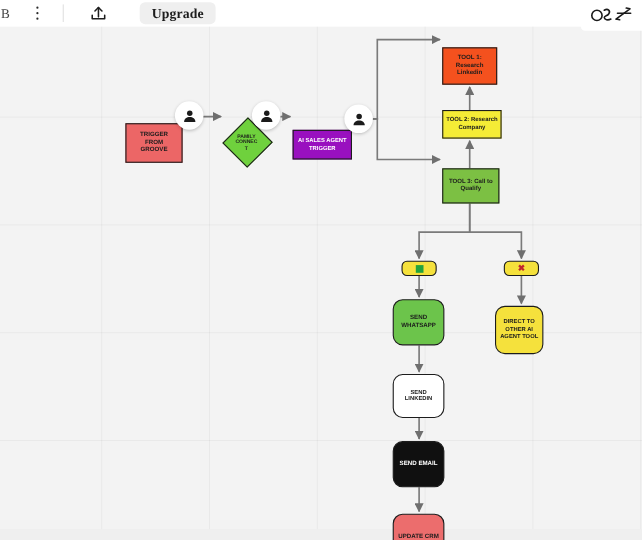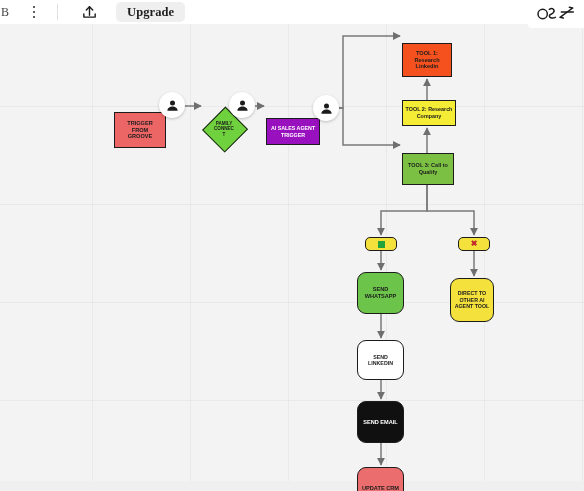--- a/index.html
+++ b/index.html
@@ -69,7 +69,7 @@
   }
   #upload-btn { width: 30px; margin-left: 8px; }
   #upgrade-btn {
-    margin-left: 12px;
+    margin-left: 23px;
     background: #efefef;
     border-radius: 5px;
     padding: 4px 11px;

